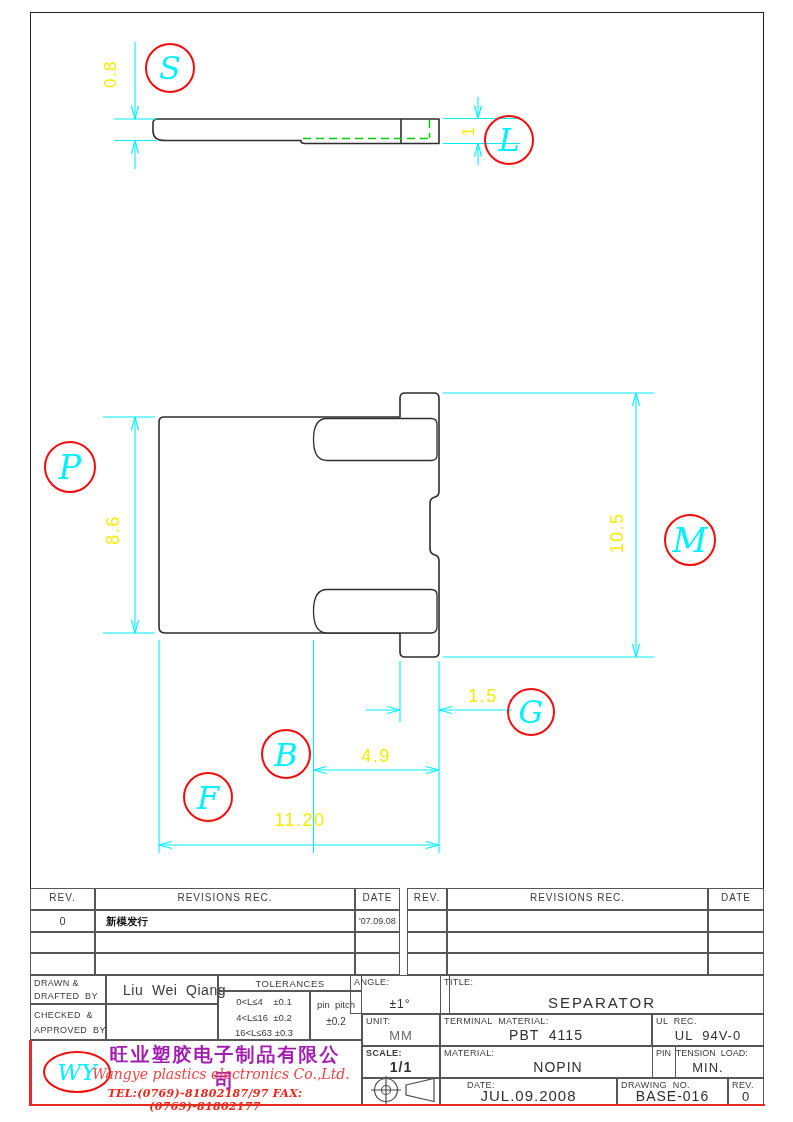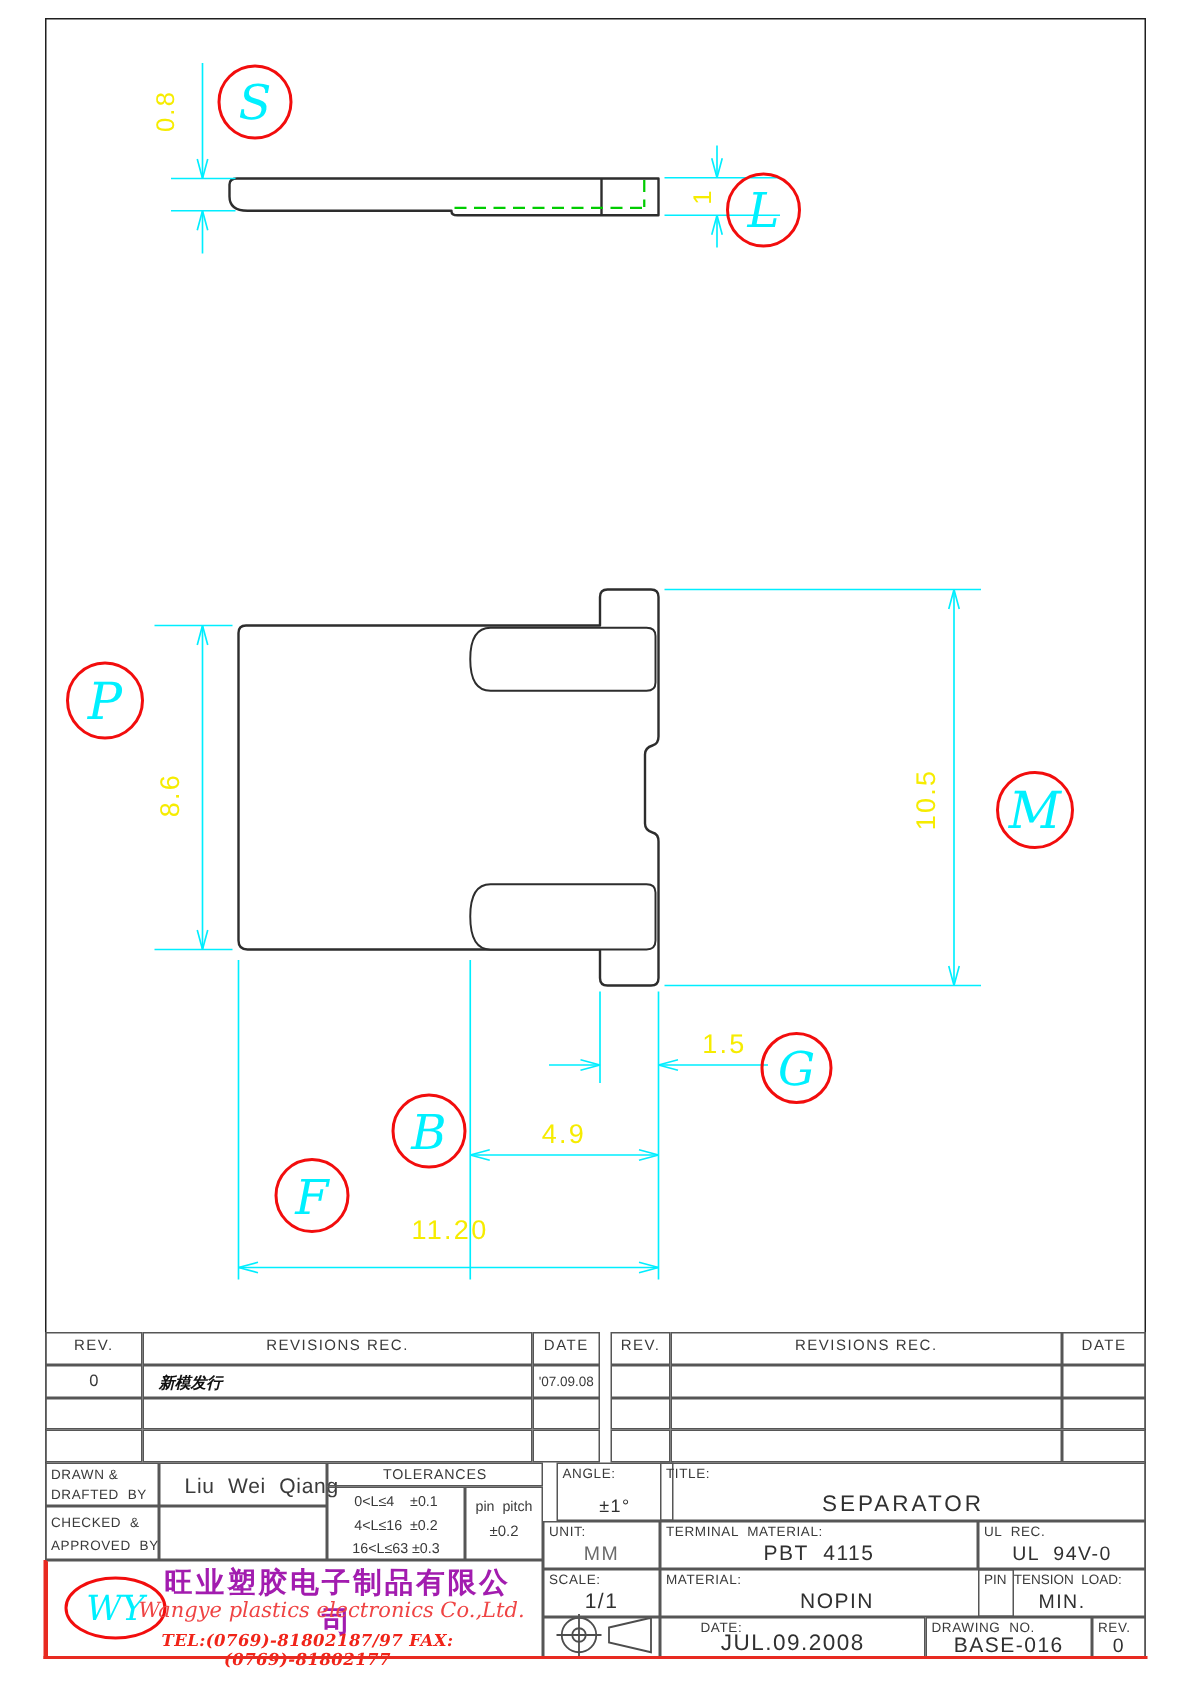--- a/index.html
+++ b/index.html
@@ -36,7 +36,7 @@
   .tel{position:absolute;left:52px;top:1087px;width:306px;text-align:center;
       font-family:"DejaVu Serif","Liberation Serif",serif;font-style:italic;font-weight:bold;
       font-size:11px;color:#f02419;letter-spacing:.3px;}
-  .revdesc{position:absolute;left:10px;top:4px;font-weight:bold;font-style:italic;
+  .revdesc{position:absolute;left:10px;top:4px;font-weight:bold;
       font-size:10.5px;color:#101010;}
   .tolrows{position:absolute;left:0;right:0;top:2px;text-align:center;font-size:9.5px;
       line-height:15.5px;color:#3a3a3a;white-space:pre;}

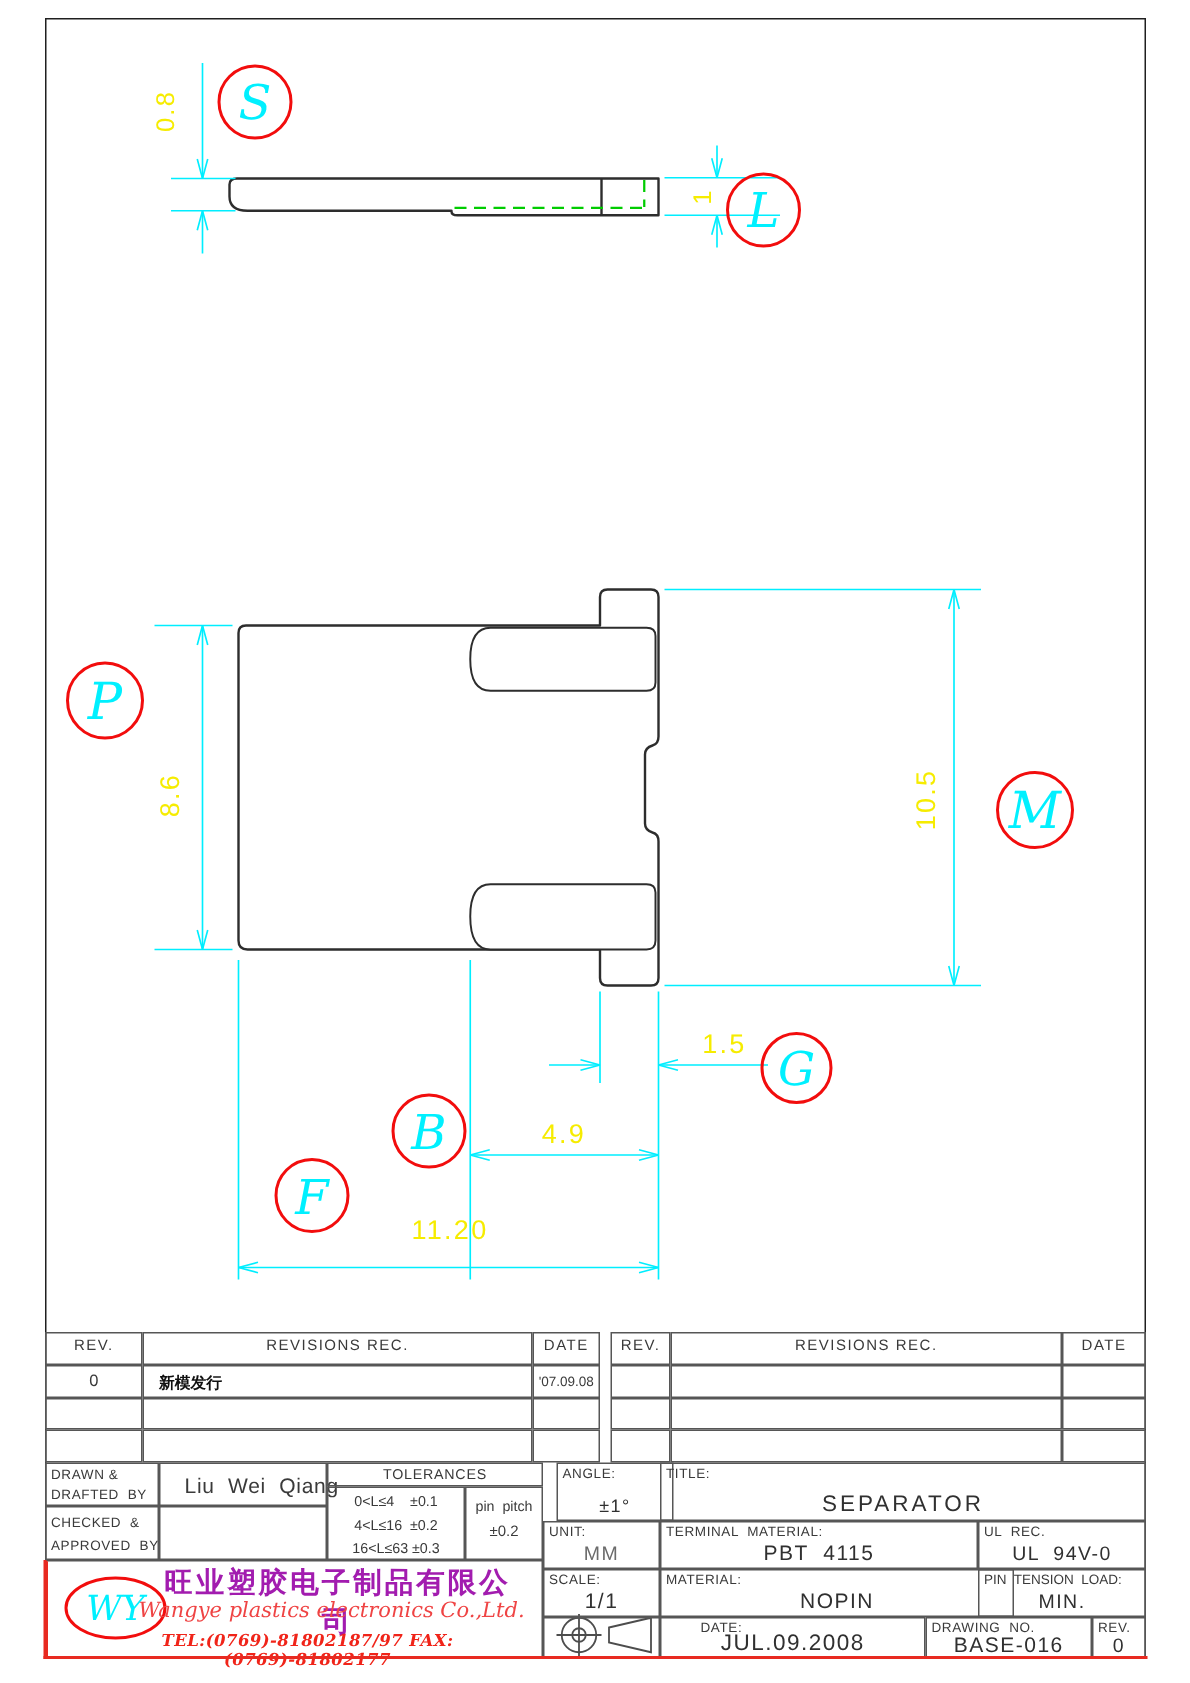--- a/index.html
+++ b/index.html
@@ -230,7 +230,7 @@
   <div class="en">Wangye plastics electronics Co.,Ltd.</div>
   <div class="tel">TEL:(0769)-81802187/97   FAX:(0769)-81802177</div>
 
-  <div class="cell" style="left:371px;top:975px;width:78px;height:39px;">
+  <div class="cell" style="left:350px;top:975px;width:100px;height:39px;">
     <div class="lbl" style="white-space: pre;">ANGLE:</div>
     <div class="val" style="font-size:12px;">±1°</div>
     </div>

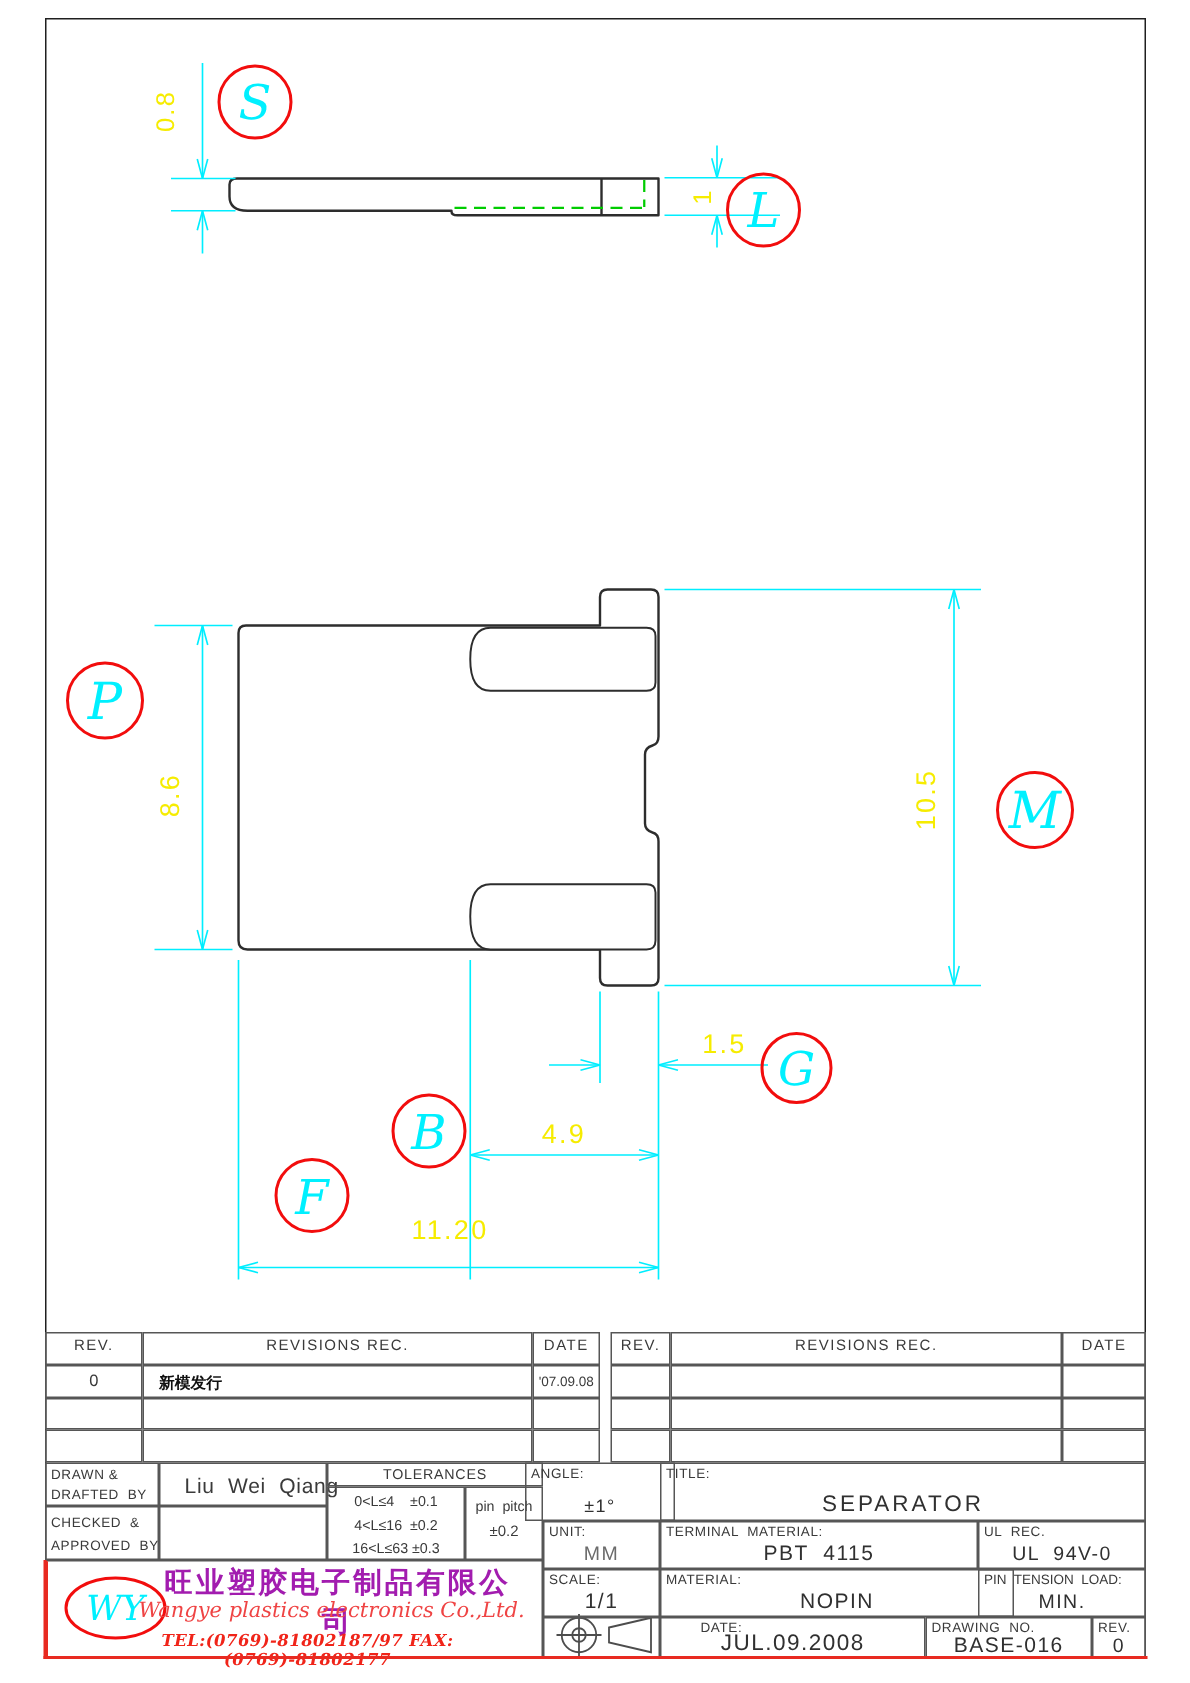--- a/index.html
+++ b/index.html
@@ -252,7 +252,7 @@
     <div class="val" style="font-size:13px;">UL  94V-0</div>
     </div>
 
-  <div class="cell" style="left:362px;top:1046px;width:78px;height:32px;">
+  <div class="cell" style="left:362px;top:1046px;width:78px;height:32px;font-weight:bold;">
     <div class="lbl" style="white-space: pre;">SCALE:</div>
     <div class="val">1/1</div>
     </div>

